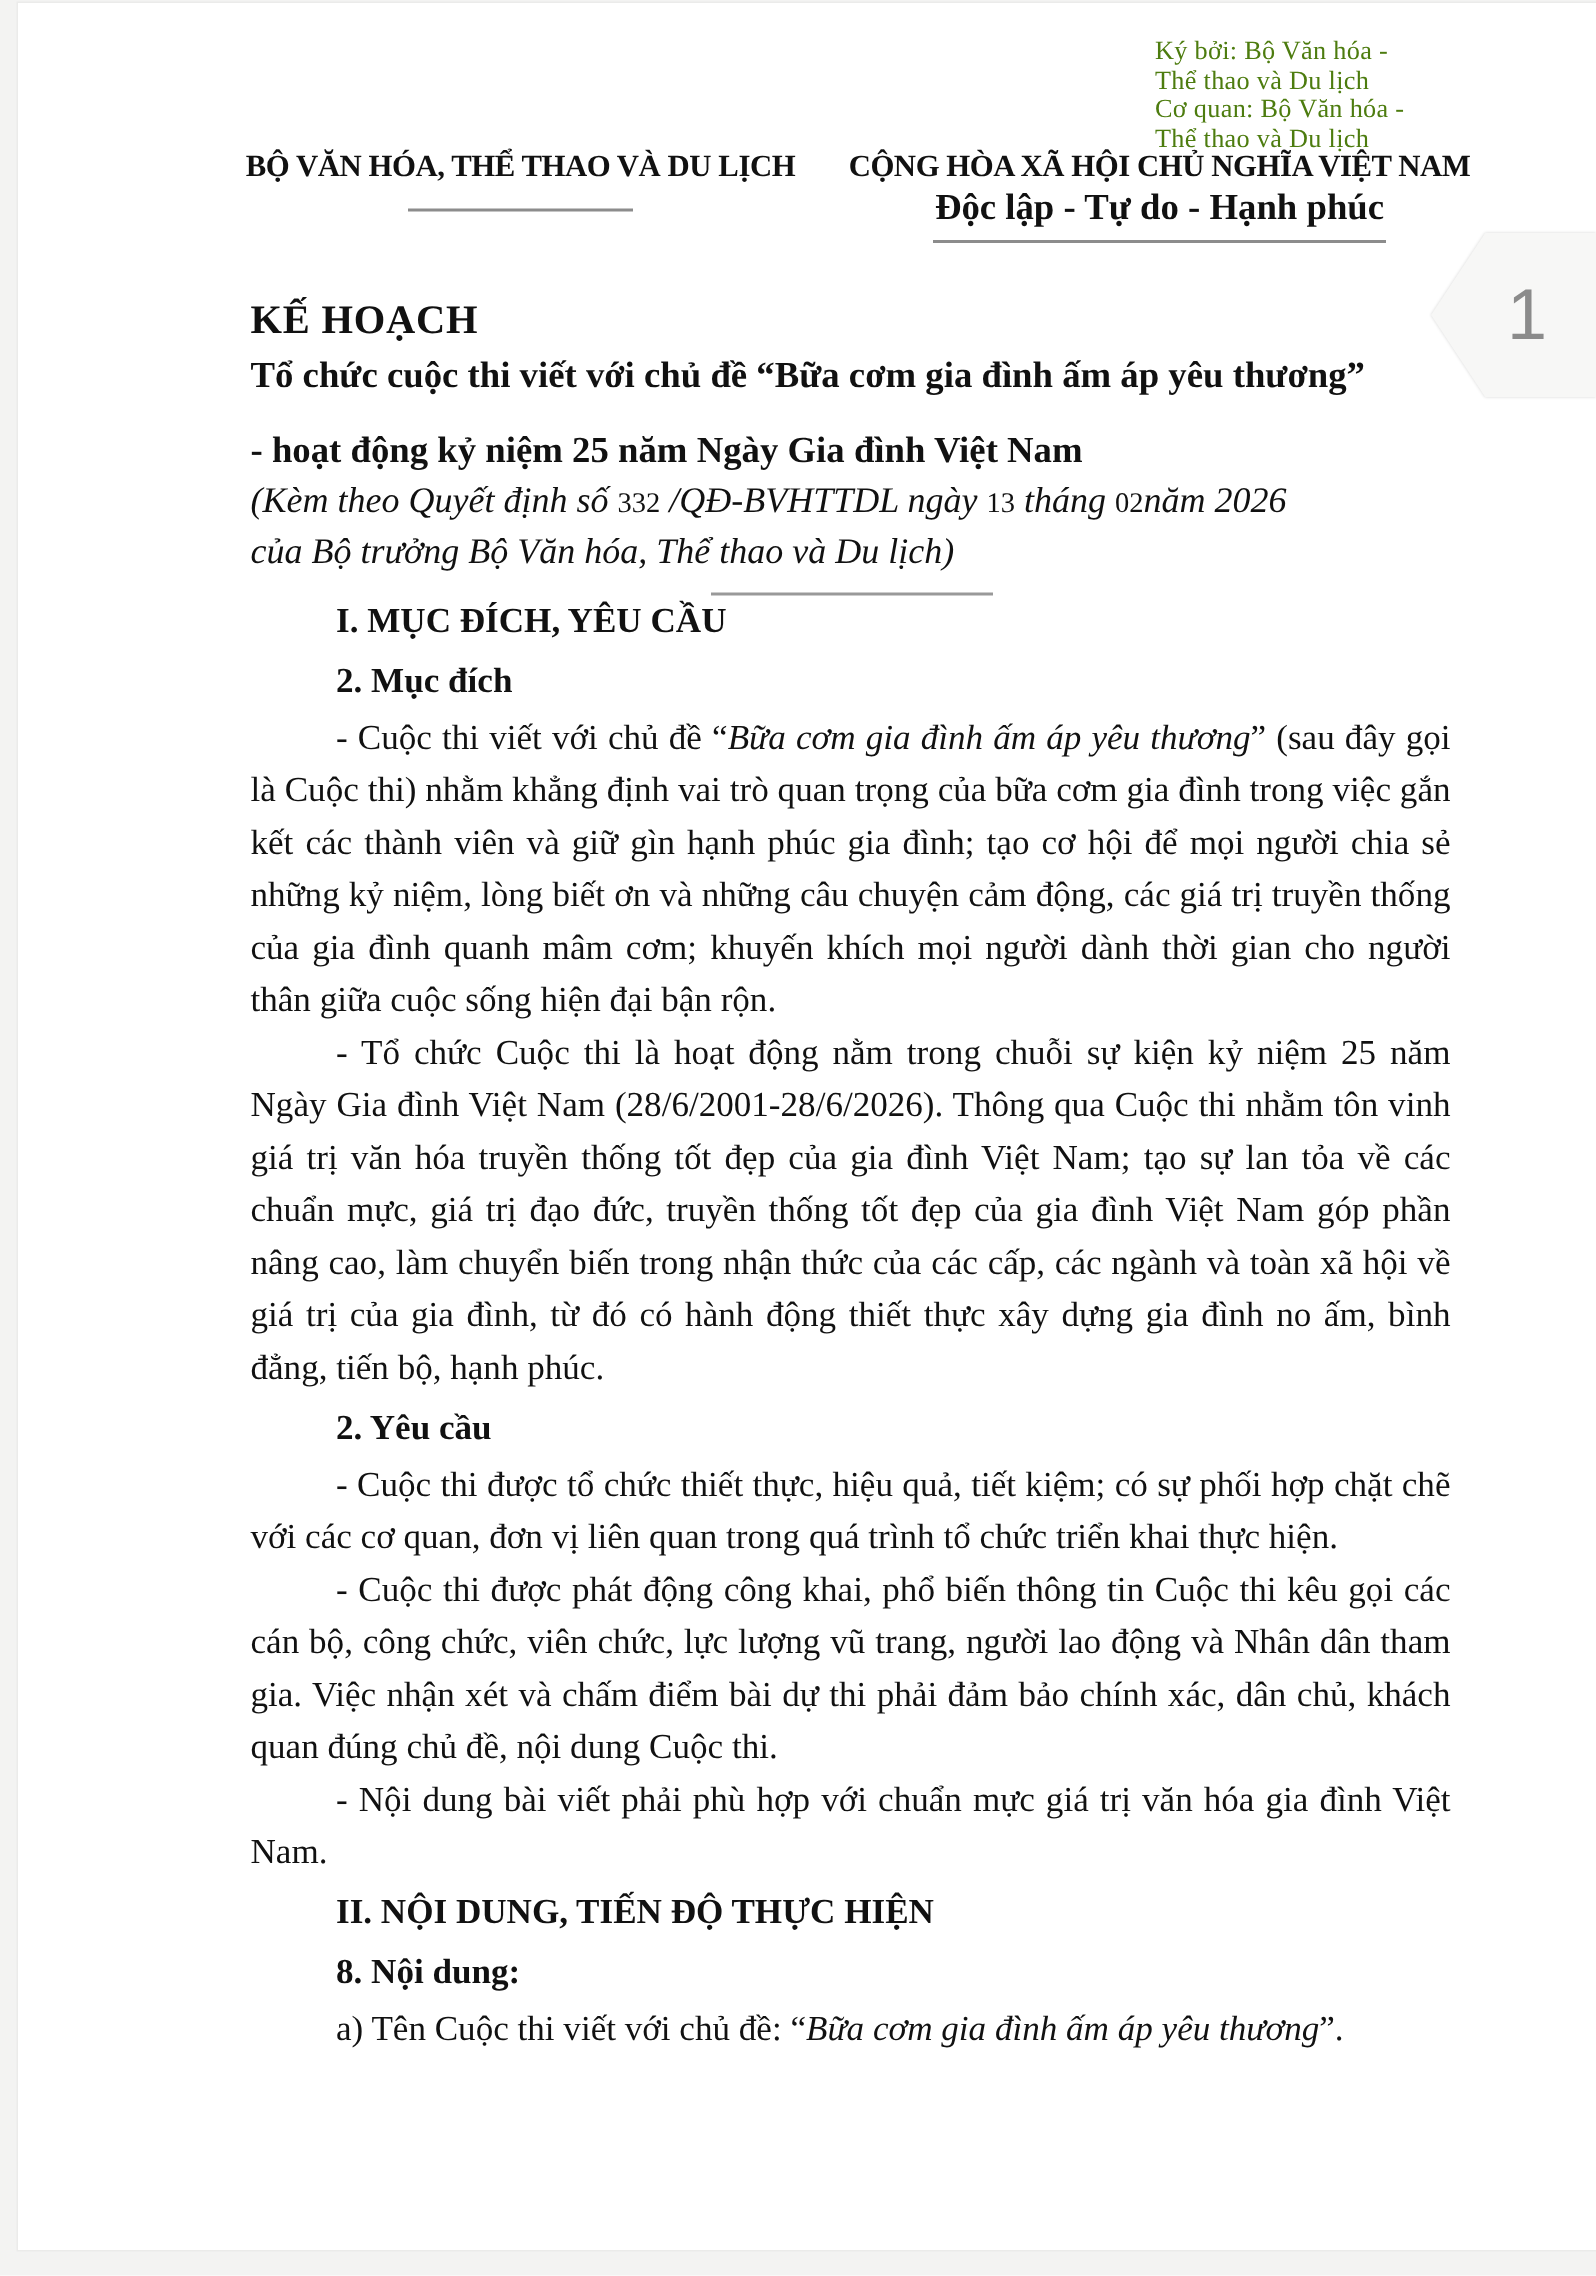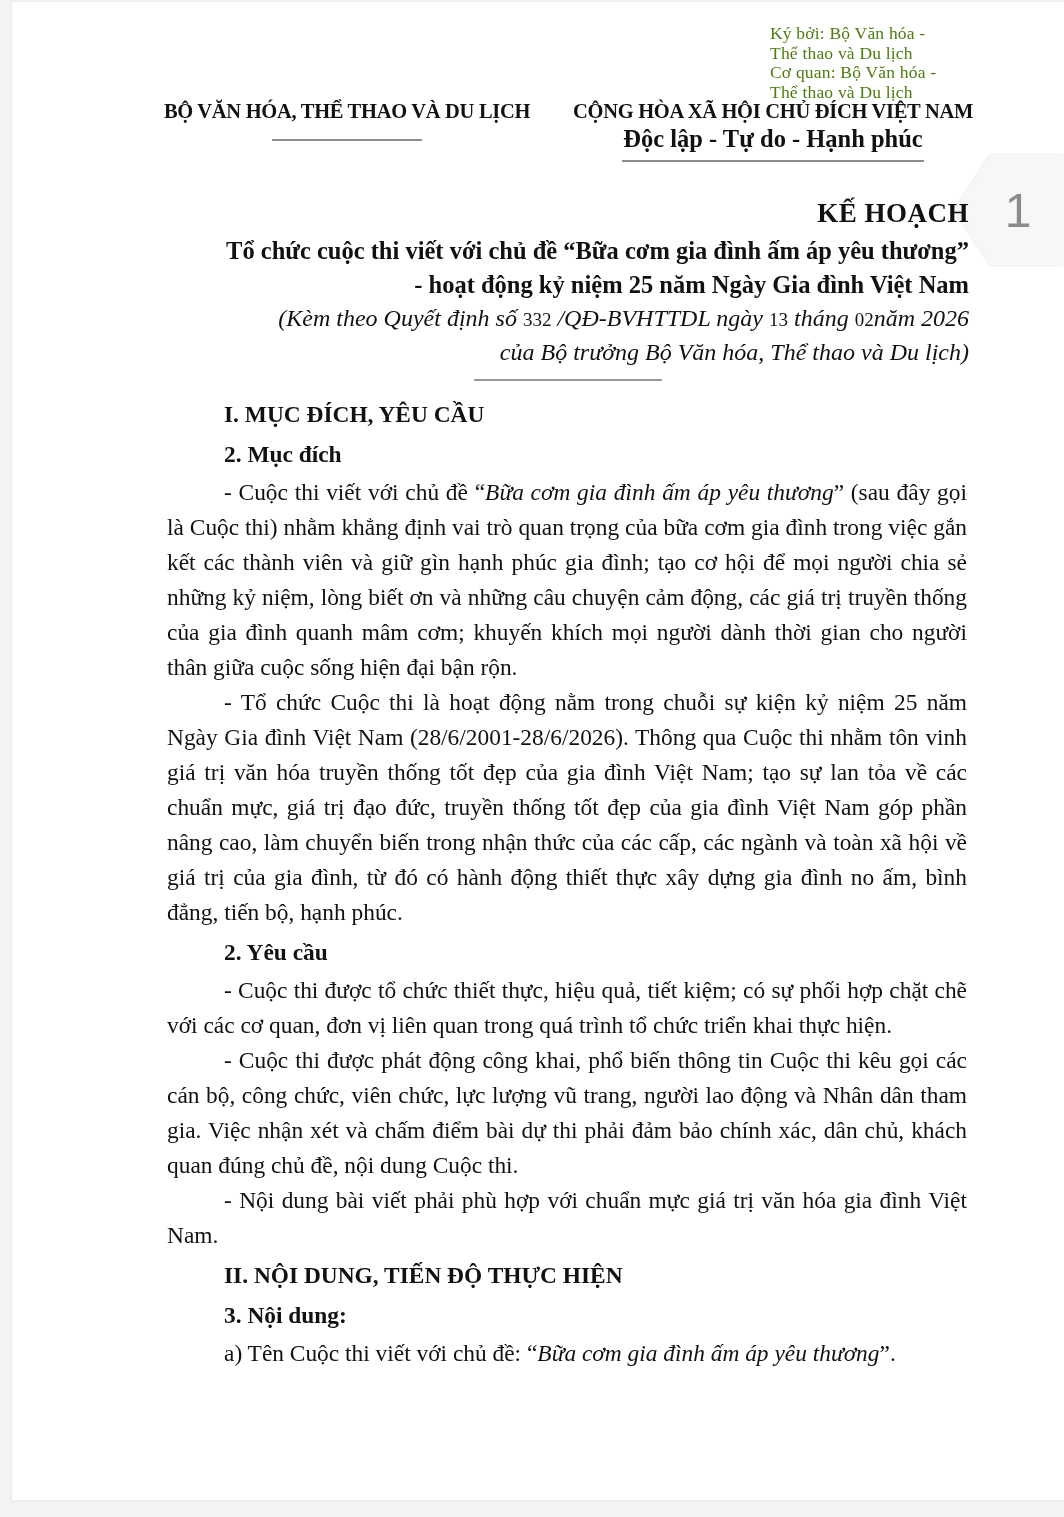--- a/index.html
+++ b/index.html
@@ -85,7 +85,7 @@
   </div>
 
   <div class="hdr-right">
-    <div class="nat">CỘNG HÒA XÃ HỘI CHỦ ĐÍCH VIỆT NAM</div>
+    <div class="nat">CỘNG HÒA XÃ HỘI CHỦ NGHĨA VIỆT NAM</div>
     <div class="motto">Độc lập - Tự do - Hạnh phúc</div>
     <div class="rule"></div>
   </div>

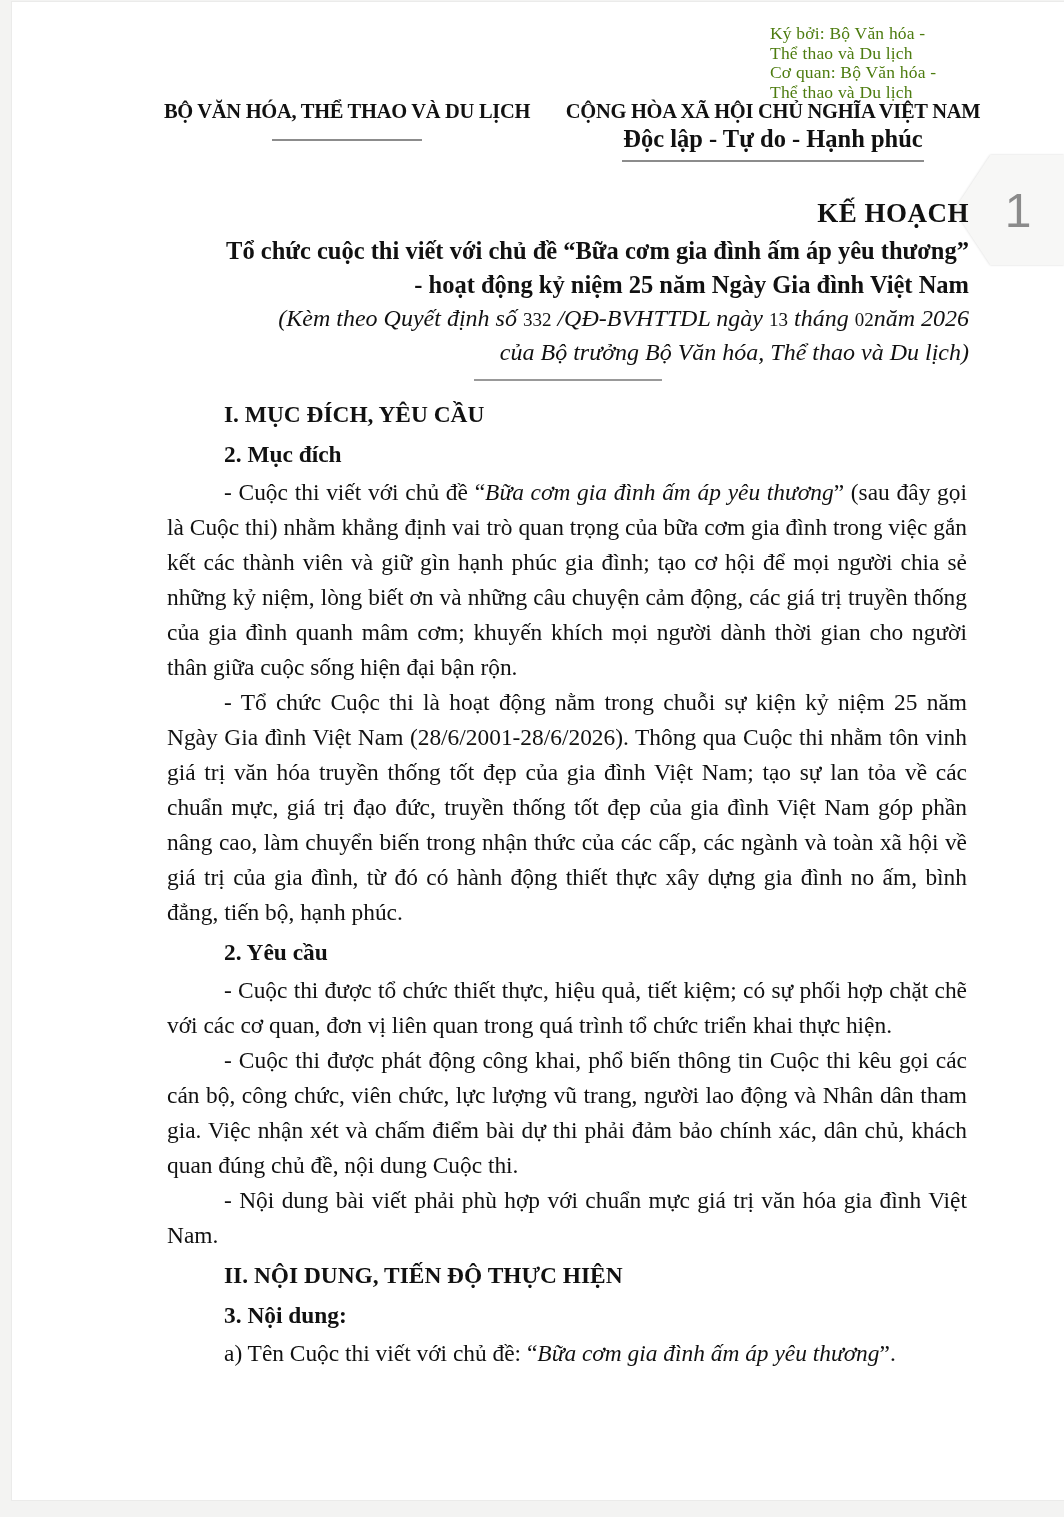--- a/index.html
+++ b/index.html
@@ -48,7 +48,7 @@
   }
   
   .titleblock{
-    position:absolute;left:155px;right:95px;top:196px;text-align:right;
+    position:absolute;left:155px;right:95px;top:196px;text-align:left;
   }
   .doc-type{font-weight:bold;font-size:27px;letter-spacing:0.5px;}
   .doc-sub{font-weight:bold;font-size:24.5px;margin-top:5px;line-height:34px;}

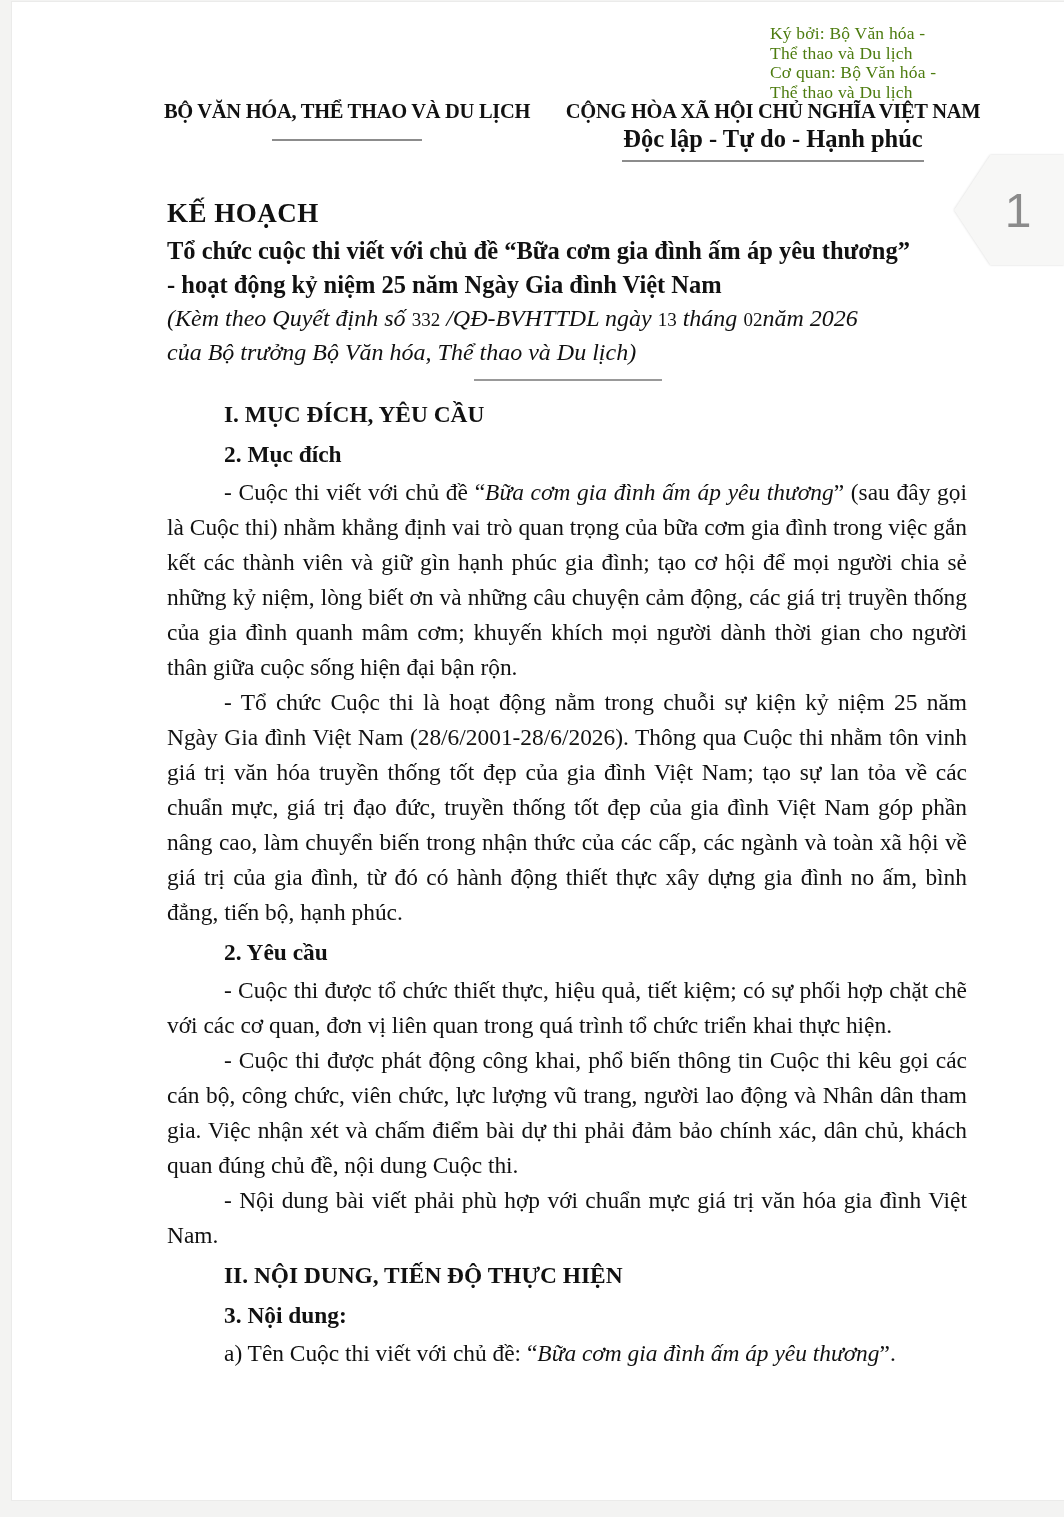--- a/index.html
+++ b/index.html
@@ -99,7 +99,7 @@
   <div class="titleblock">
     <div class="doc-type">KẾ HOẠCH</div>
     <div class="doc-sub">Tổ chức cuộc thi viết với chủ đề “Bữa cơm gia đình ấm áp yêu thương”</div>
-    <div class="doc-sub" style="margin-top:0;">- hoạt động kỷ niệm 25 năm Ngày Gia đình Việt Nam</div>
+    <div class="doc-sub" style="margin-top:16px;">- hoạt động kỷ niệm 25 năm Ngày Gia đình Việt Nam</div>
     <div class="attach"><span>(Kèm theo Quyết định số </span><span class="num">332</span><span>  /QĐ-BVHTTDL ngày </span><span class="num">13</span><span>  tháng </span><span class="num">02</span><span>năm 2026</span></div>
     <div class="attach">của Bộ trưởng Bộ Văn hóa, Thể thao và Du lịch)</div>
     <div class="title-rule"></div>

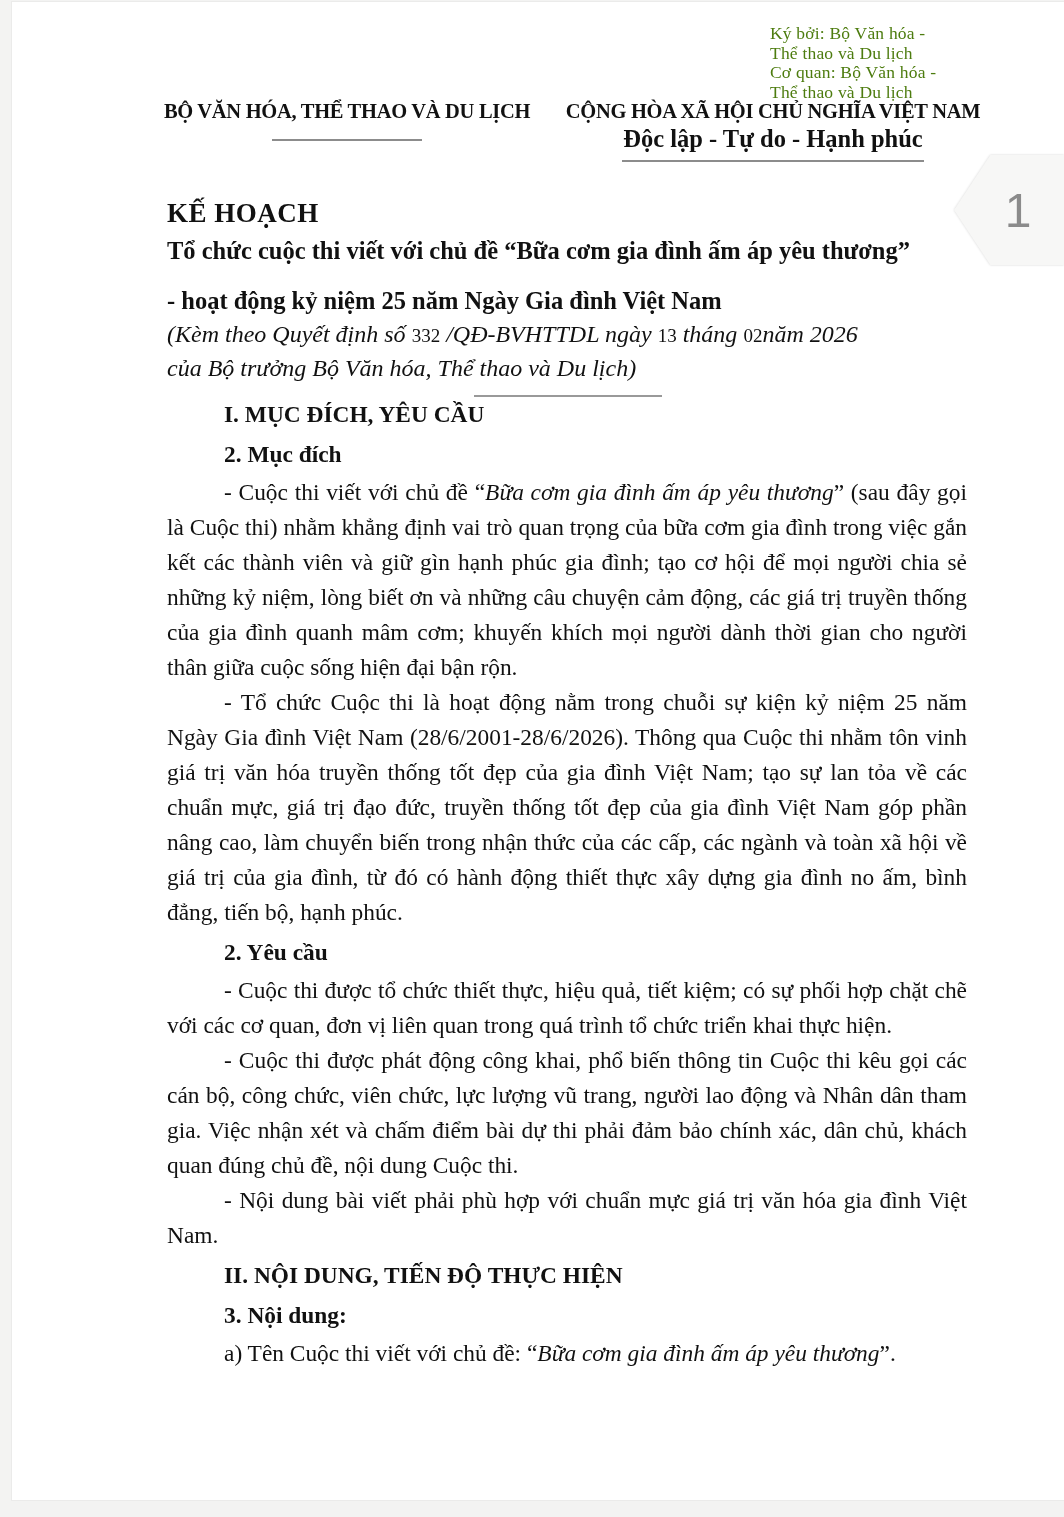--- a/index.html
+++ b/index.html
@@ -115,7 +115,7 @@
     <p>- Cuộc thi được phát động công khai, phổ biến thông tin Cuộc thi kêu gọi các cán bộ, công chức, viên chức, lực lượng vũ trang, người lao động và Nhân dân tham gia. Việc nhận xét và chấm điểm bài dự thi phải đảm bảo chính xác, dân chủ, khách quan đúng chủ đề, nội dung Cuộc thi.</p>
     <p>- Nội dung bài viết phải phù hợp với chuẩn mực giá trị văn hóa gia đình Việt Nam.</p>
     <h3>II. NỘI DUNG, TIẾN ĐỘ THỰC HIỆN</h3>
-    <h3>3. Nội dung:</h3>
+    <h3>8. Nội dung:</h3>
     <p><span>a) Tên Cuộc thi viết với chủ đề: “</span><span class="it">Bữa cơm gia đình ấm áp yêu thương</span><span>”.</span></p>
   </div>
 

